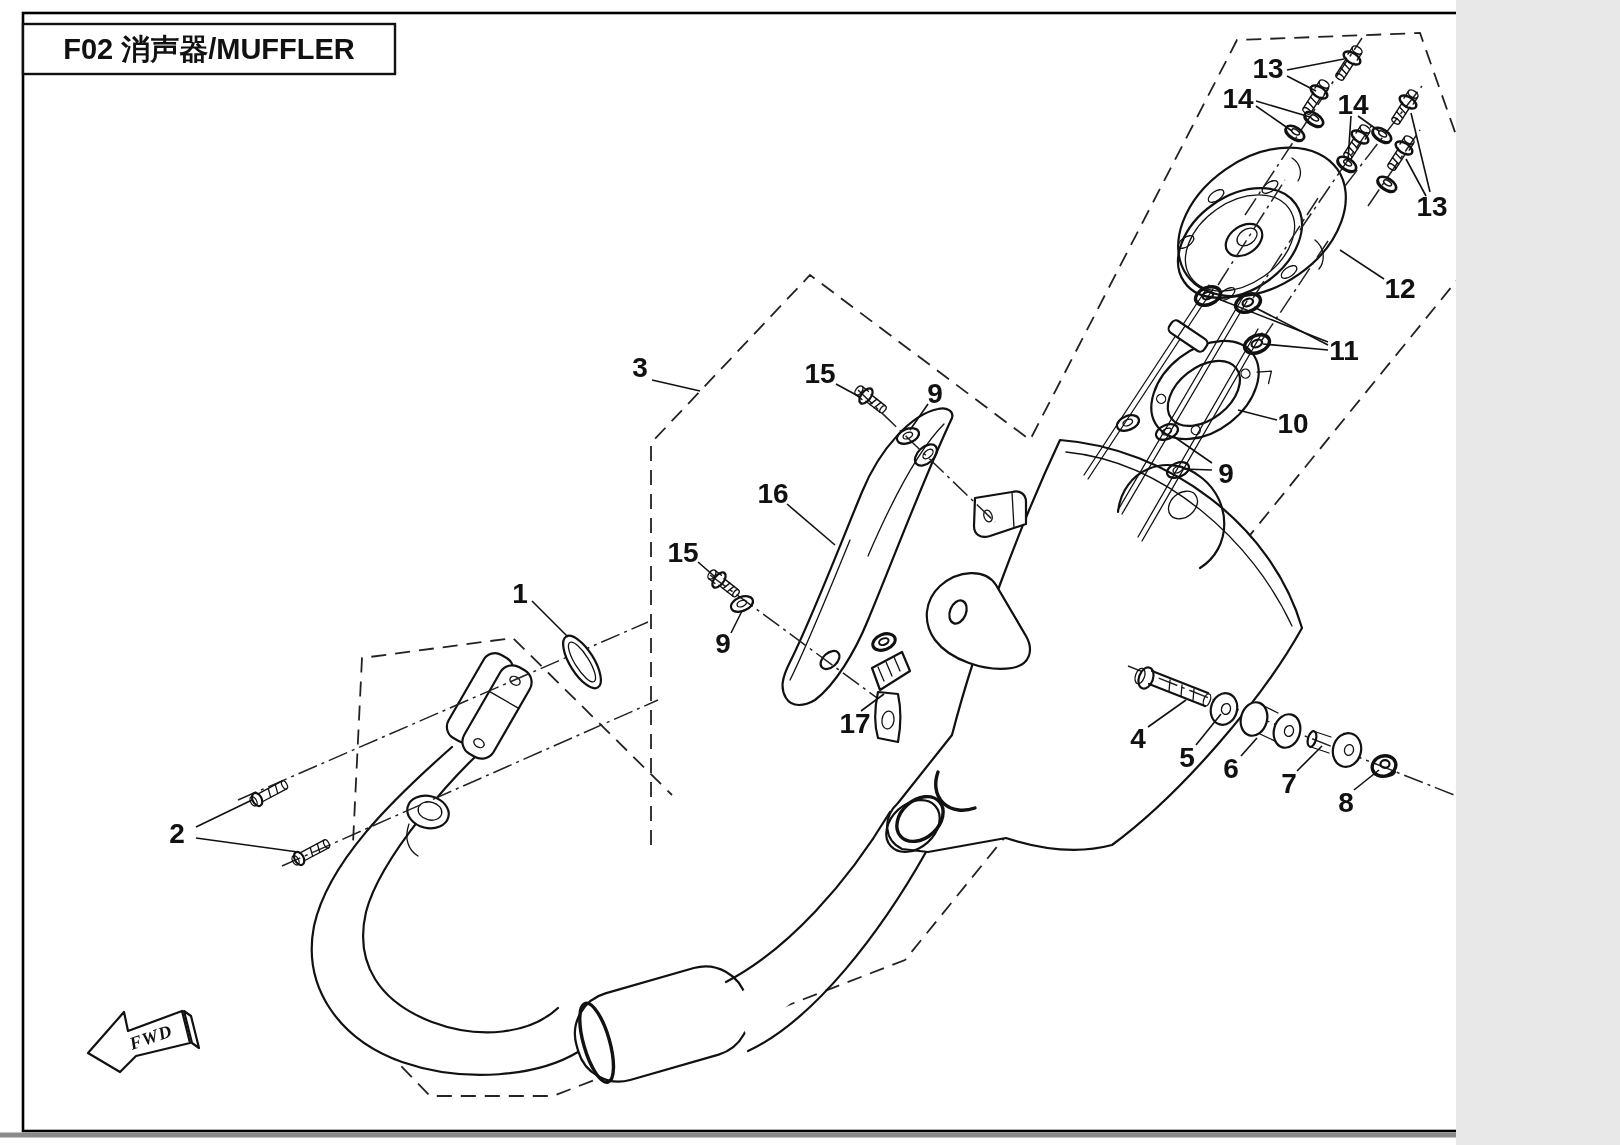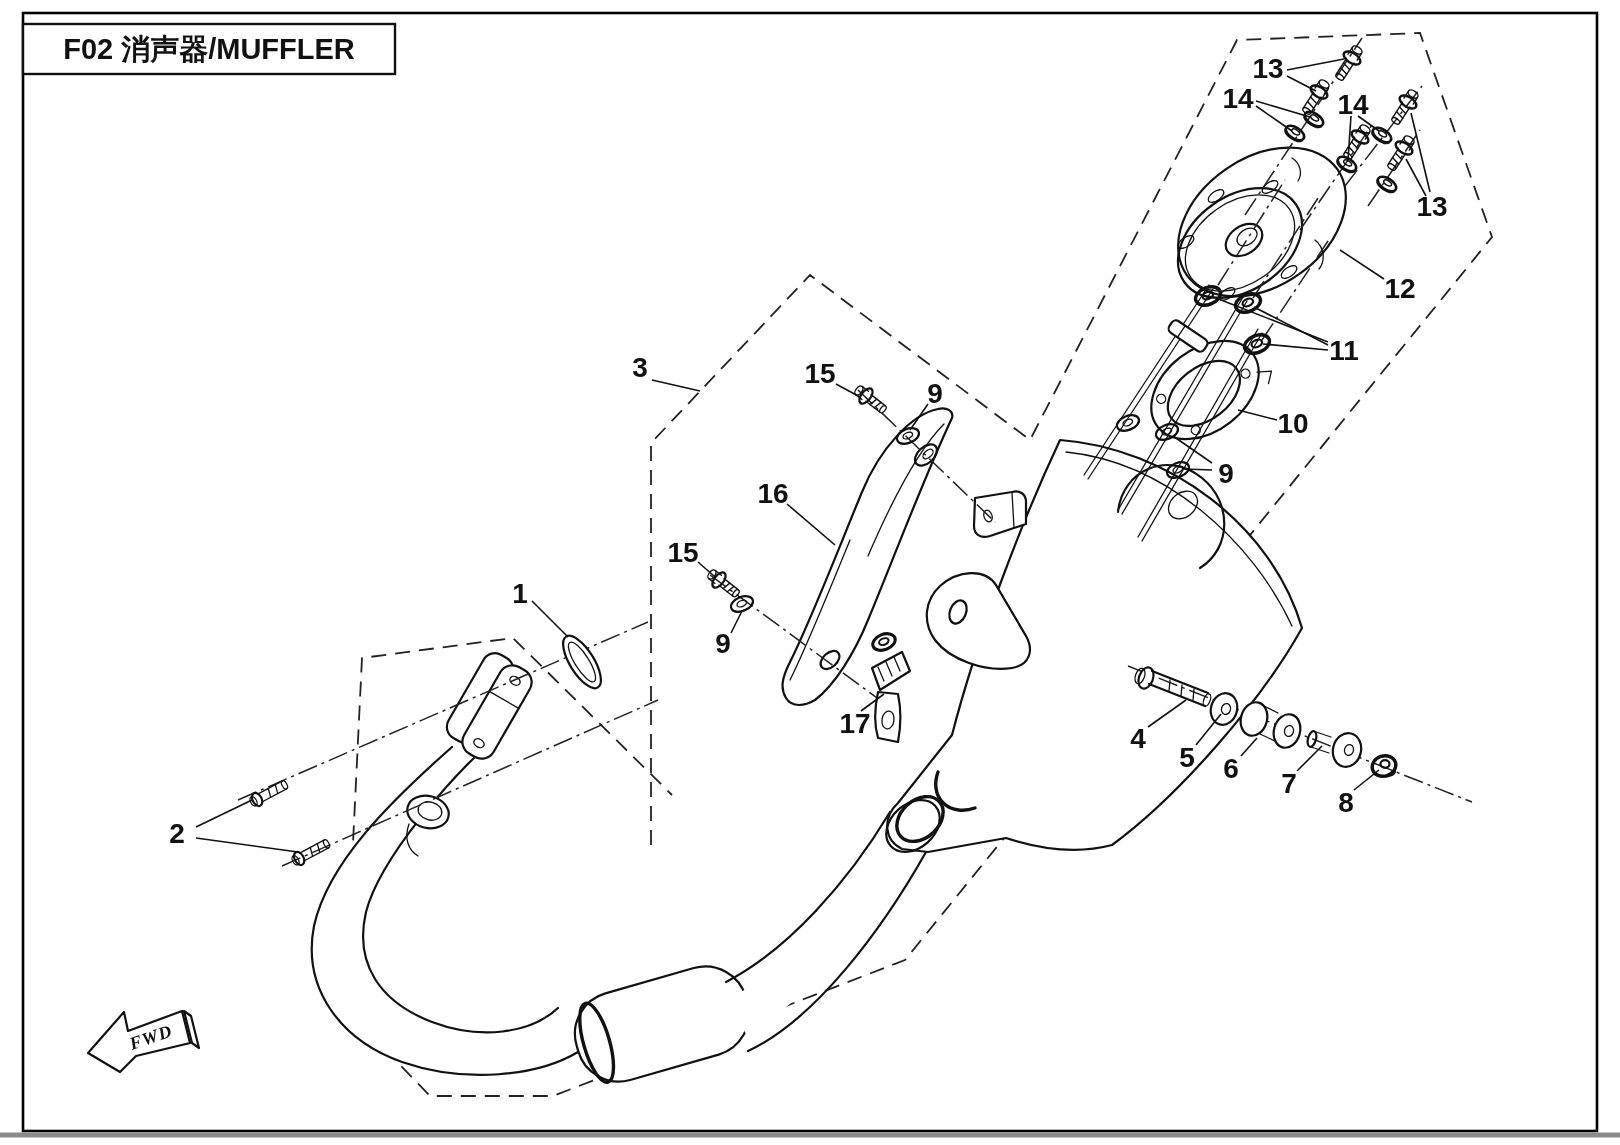--- a/index.html
+++ b/index.html
@@ -3,7 +3,7 @@
 <meta charset="utf-8">
 <style>
   html,body{margin:0;padding:0;background:#e8e8e8;}
-  #stage{position:relative;width:1620px;height:1145px;background:#fff;overflow:hidden;
+  #stage{position:relative;width:1456px;height:1145px;background:#fff;overflow:hidden;
          font-family:"Liberation Sans", sans-serif;}
   svg{position:absolute;left:0;top:0;}
   .ln{fill:none;stroke:#111;stroke-width:2.2;stroke-linecap:round;stroke-linejoin:round;}

